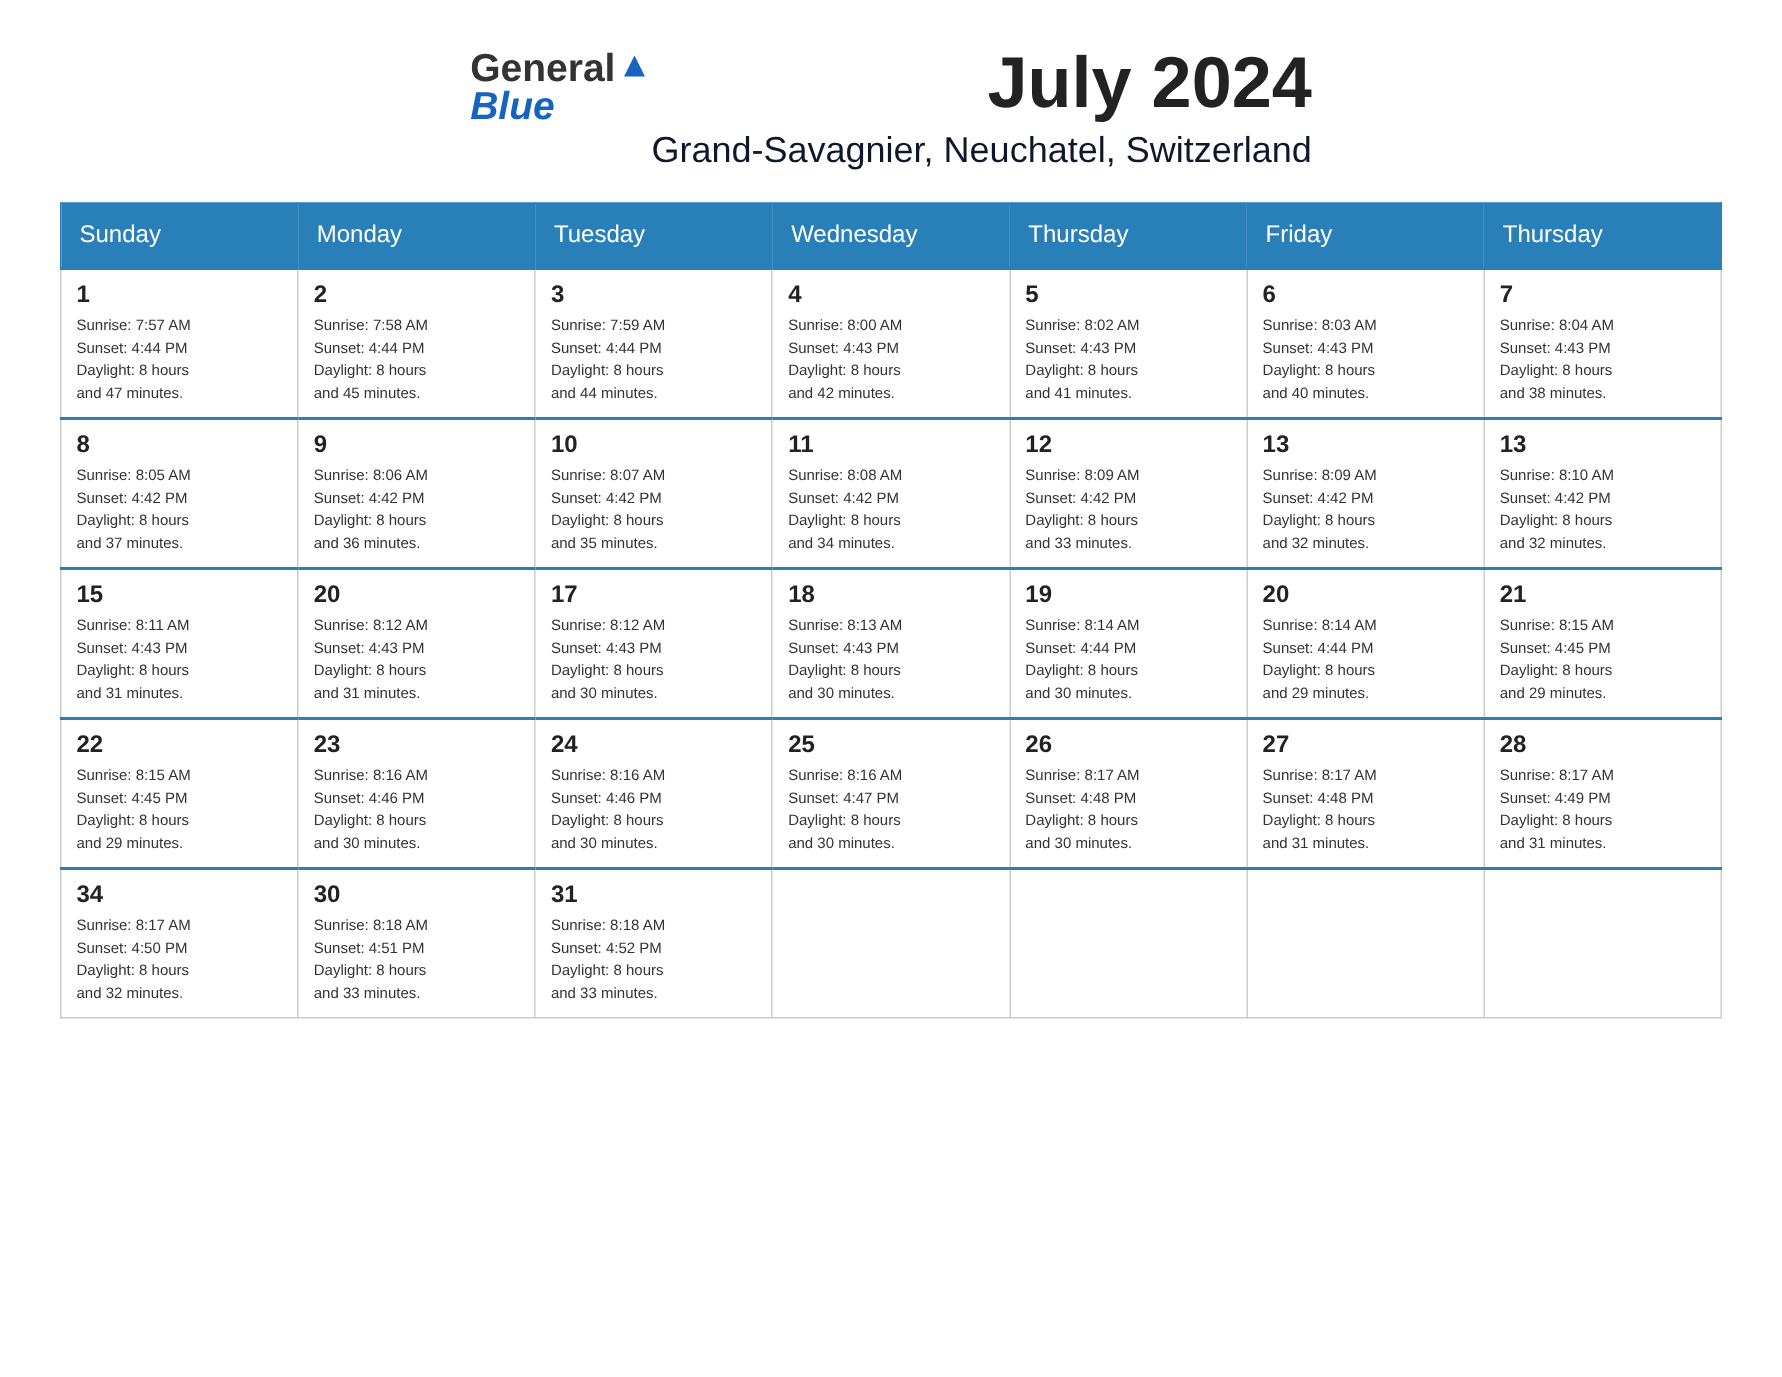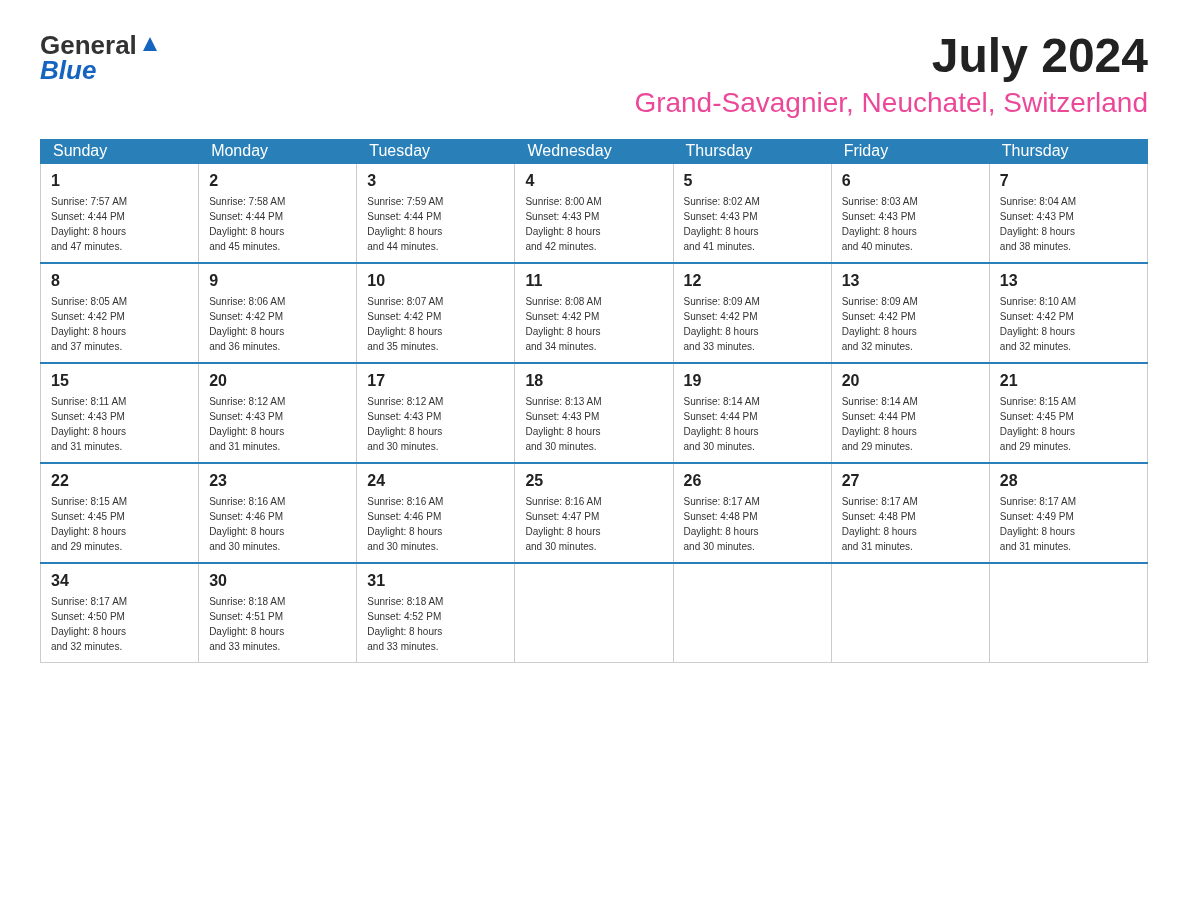--- a/index.html
+++ b/index.html
@@ -12,7 +12,7 @@
     }
     .header {
       display: flex;
-      justify-content: space-between;
+      justify-content: center;
       align-items: flex-start;
       margin-bottom: 20px;
     }

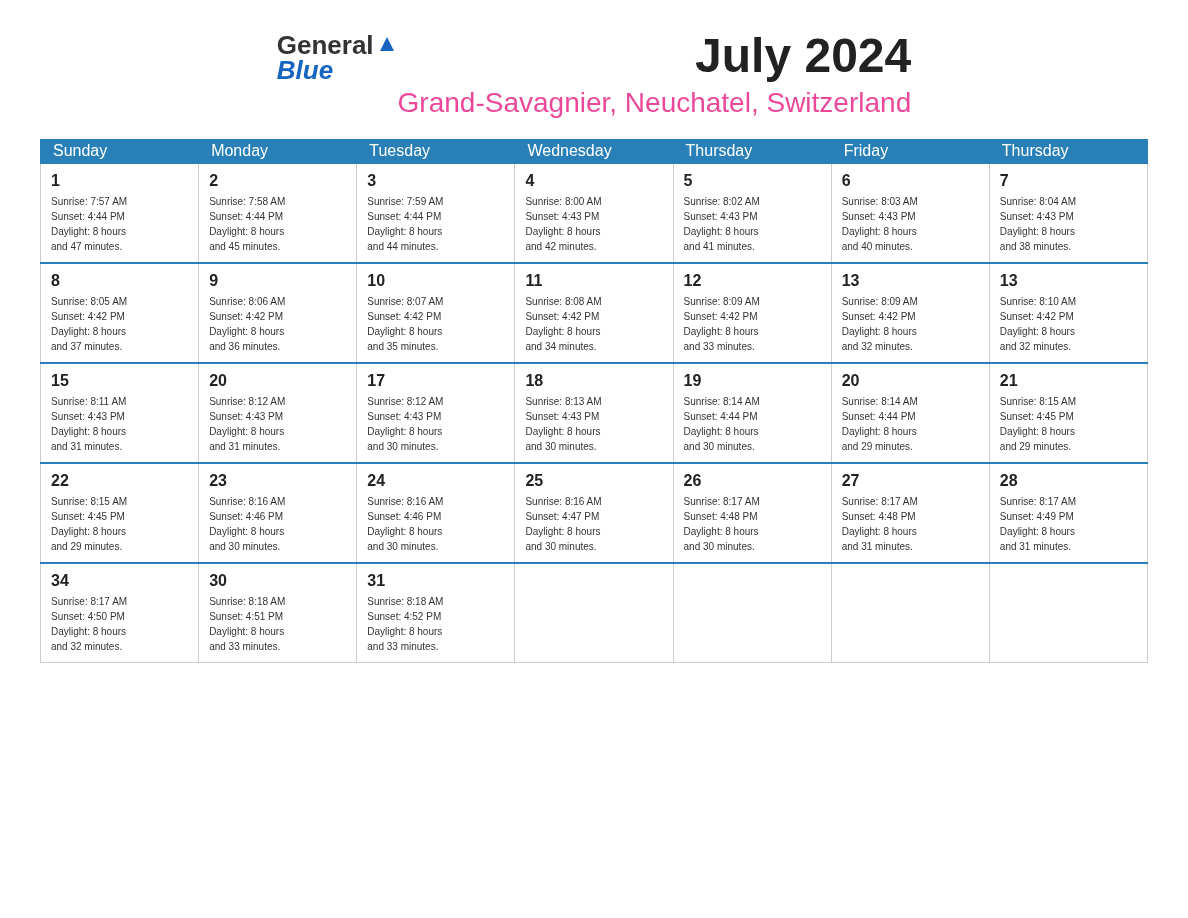--- a/index.html
+++ b/index.html
@@ -31,8 +31,8 @@
       line-height: 1.1;
     }
     .location {
-      font-size: 28px;
-      color: #ec4899;
+      font-size: 24px;
+      color: #0f172a;
       margin-top: 4px;
     }
     .calendar {

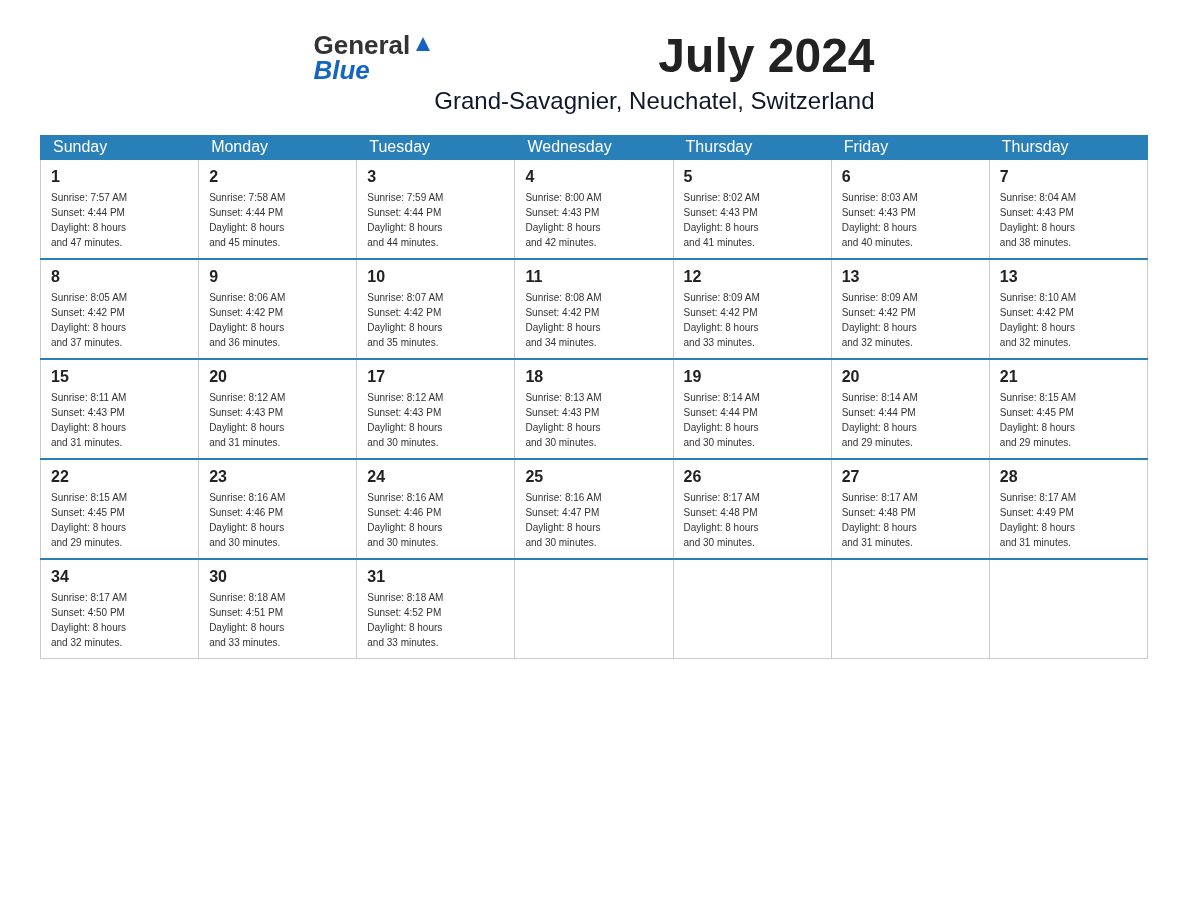--- a/index.html
+++ b/index.html
@@ -43,7 +43,7 @@
     .calendar th {
       background-color: #2980b9;
       color: #fff;
-      padding: 2px 12px;
+      padding: 12px 12px;
       text-align: left;
       font-size: 16px;
       font-weight: normal;

